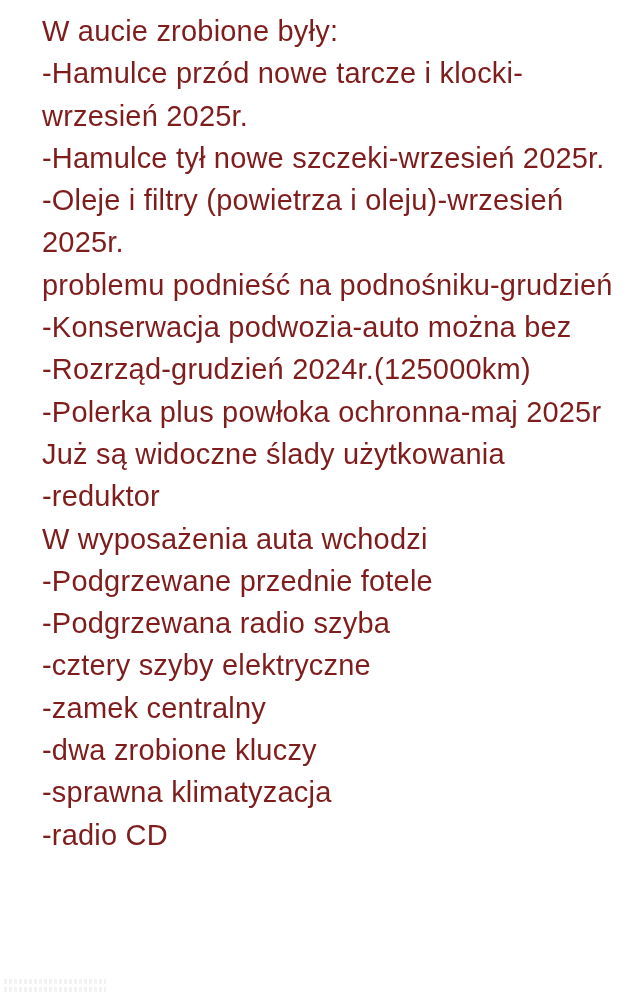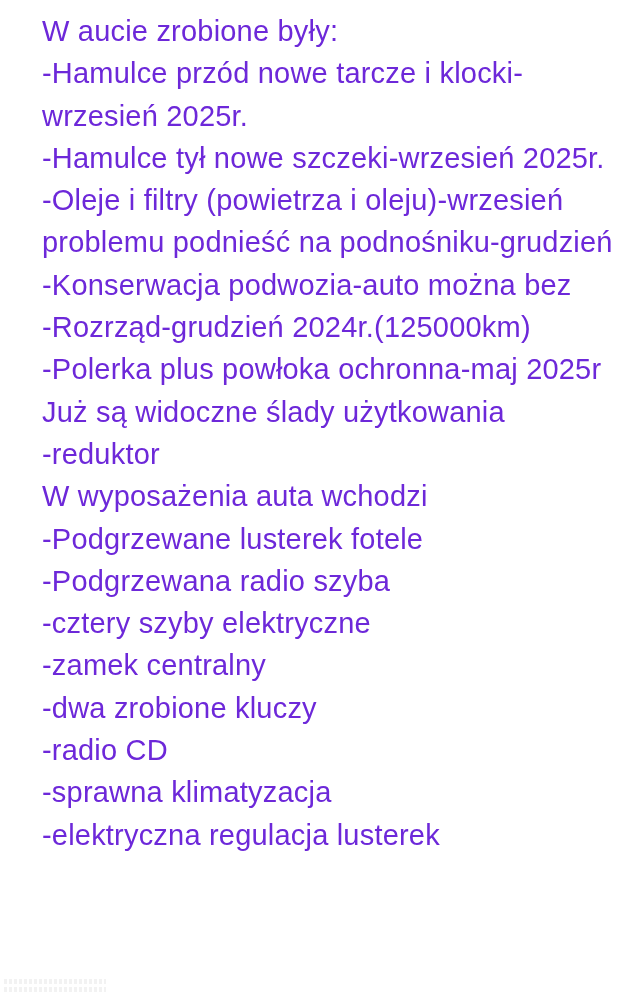--- a/index.html
+++ b/index.html
@@ -18,7 +18,7 @@
     position: absolute;
     left: 42px;
     top: 10px;
-    color: #6d28d9;
+    color: #7f1d1d;
     font-size: 29px;
     line-height: 42.3px;
     letter-spacing: 0.2px;

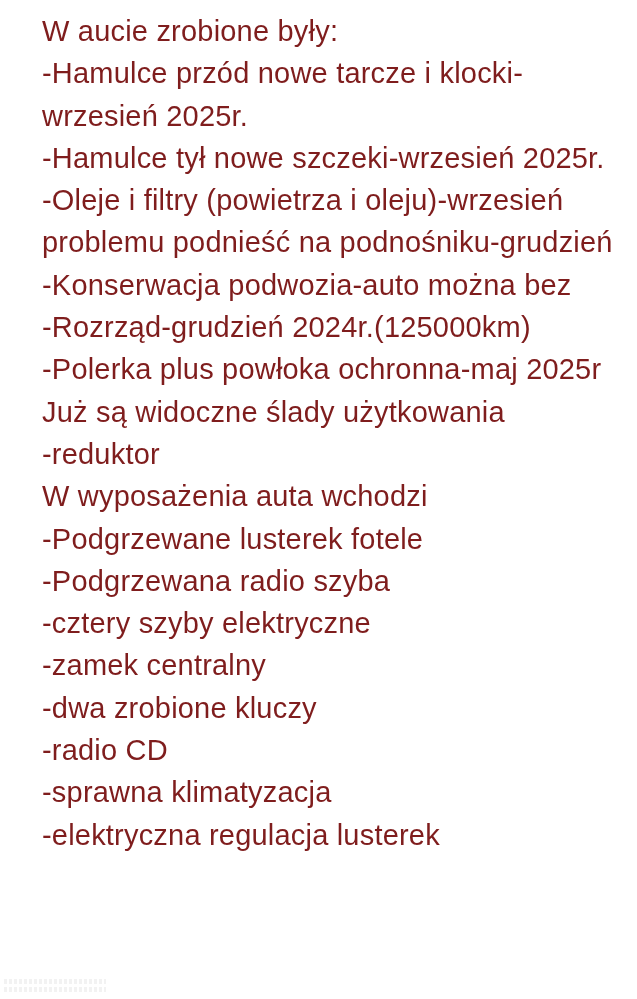--- a/index.html
+++ b/index.html
@@ -53,6 +53,7 @@
     <div class="line">wrzesień 2025r.</div>
     <div class="line">-Hamulce tył nowe szczeki-wrzesień 2025r.</div>
     <div class="line">-Oleje i filtry (powietrza i oleju)-wrzesień</div>
+    <div class="line">2025r.</div>
     <div class="line">problemu podnieść na podnośniku-grudzień</div>
     <div class="line">-Konserwacja podwozia-auto można bez</div>
     <div class="line">-Rozrząd-grudzień 2024r.(125000km)</div>

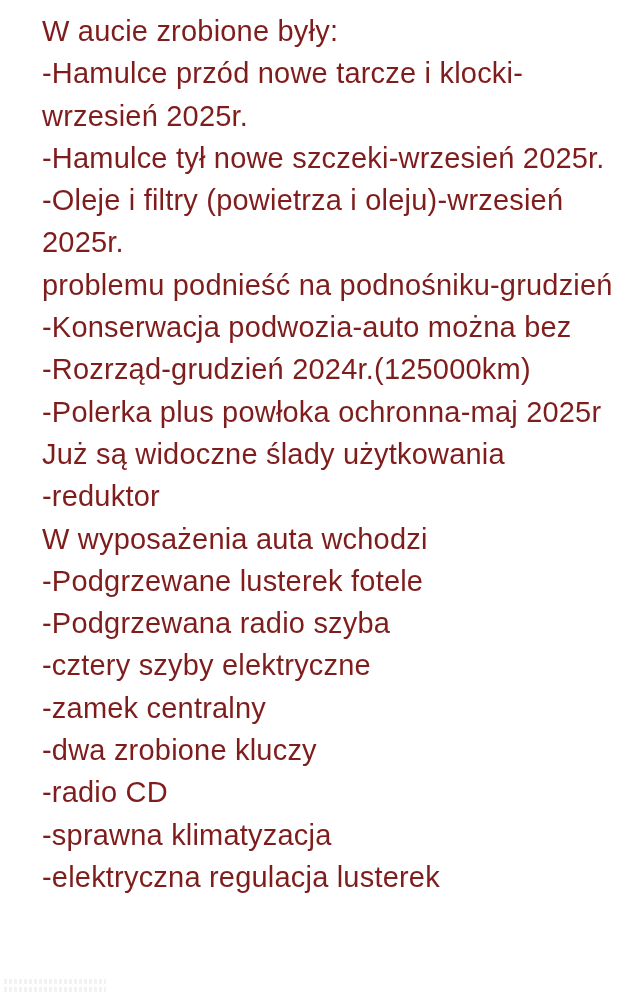--- a/index.html
+++ b/index.html
@@ -61,7 +61,7 @@
     <div class="line">Już są widoczne ślady użytkowania</div>
     <div class="line">-reduktor</div>
     <div class="line">W wyposażenia auta wchodzi</div>
-    <div class="line">-Podgrzewane lusterek fotele</div>
+    <div class="line">-Podgrzewane przednie fotele</div>
     <div class="line">-Podgrzewana radio szyba</div>
     <div class="line">-cztery szyby elektryczne</div>
     <div class="line">-zamek centralny</div>

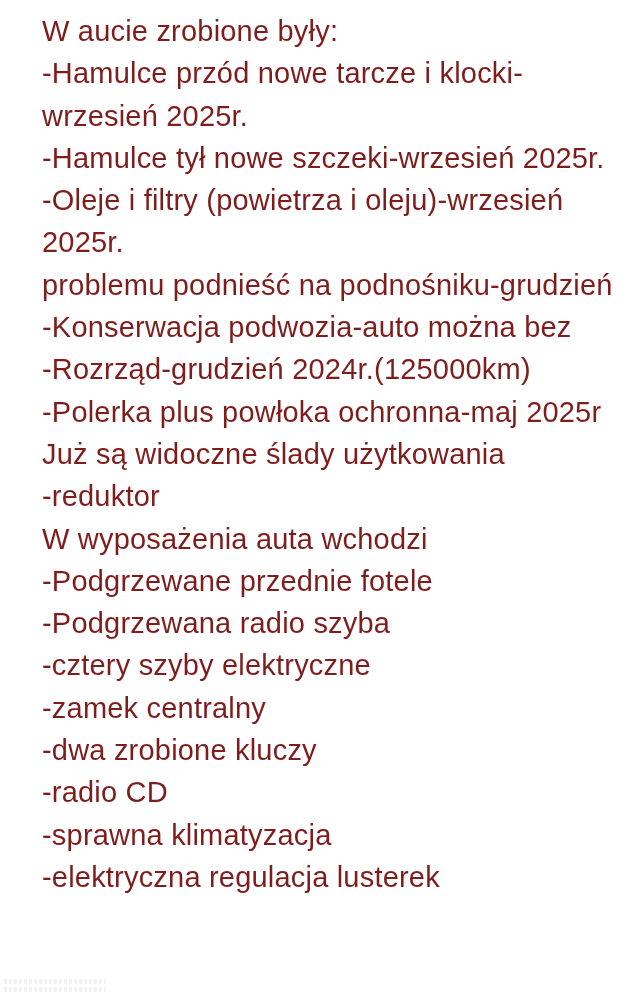--- a/index.html
+++ b/index.html
@@ -66,8 +66,8 @@
     <div class="line">-cztery szyby elektryczne</div>
     <div class="line">-zamek centralny</div>
     <div class="line">-dwa zrobione kluczy</div>
+    <div class="line">-sprawna klimatyzacja</div>
     <div class="line">-radio CD</div>
-    <div class="line">-sprawna klimatyzacja</div>
     <div class="line">-elektryczna regulacja lusterek</div>
   </div>
 

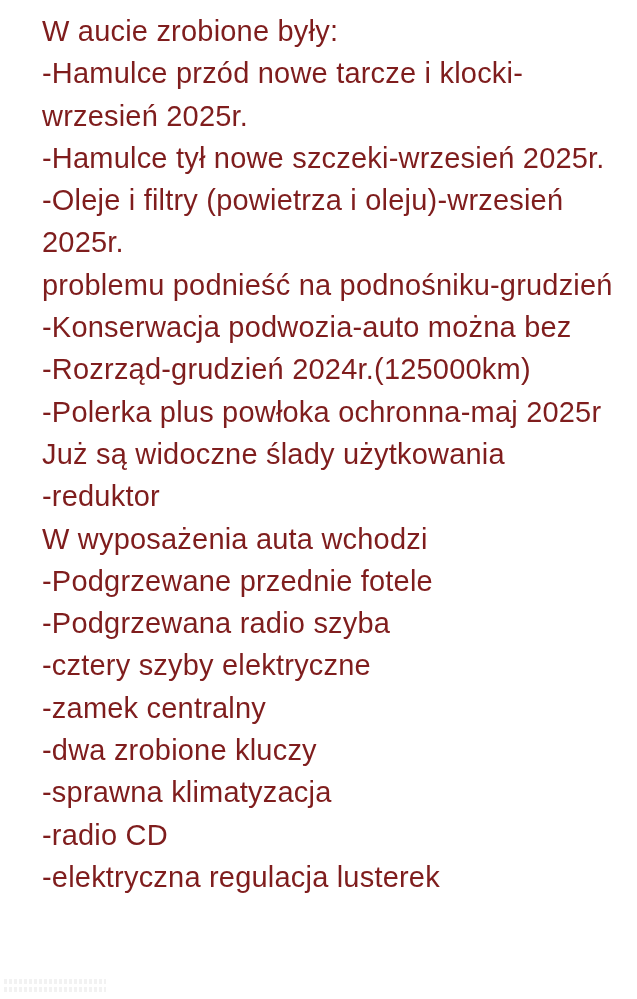--- a/index.html
+++ b/index.html
@@ -68,7 +68,6 @@
     <div class="line">-dwa zrobione kluczy</div>
     <div class="line">-sprawna klimatyzacja</div>
     <div class="line">-radio CD</div>
-    <div class="line">-elektryczna regulacja lusterek</div>
   </div>
 
 <div class="watermark"></div>

